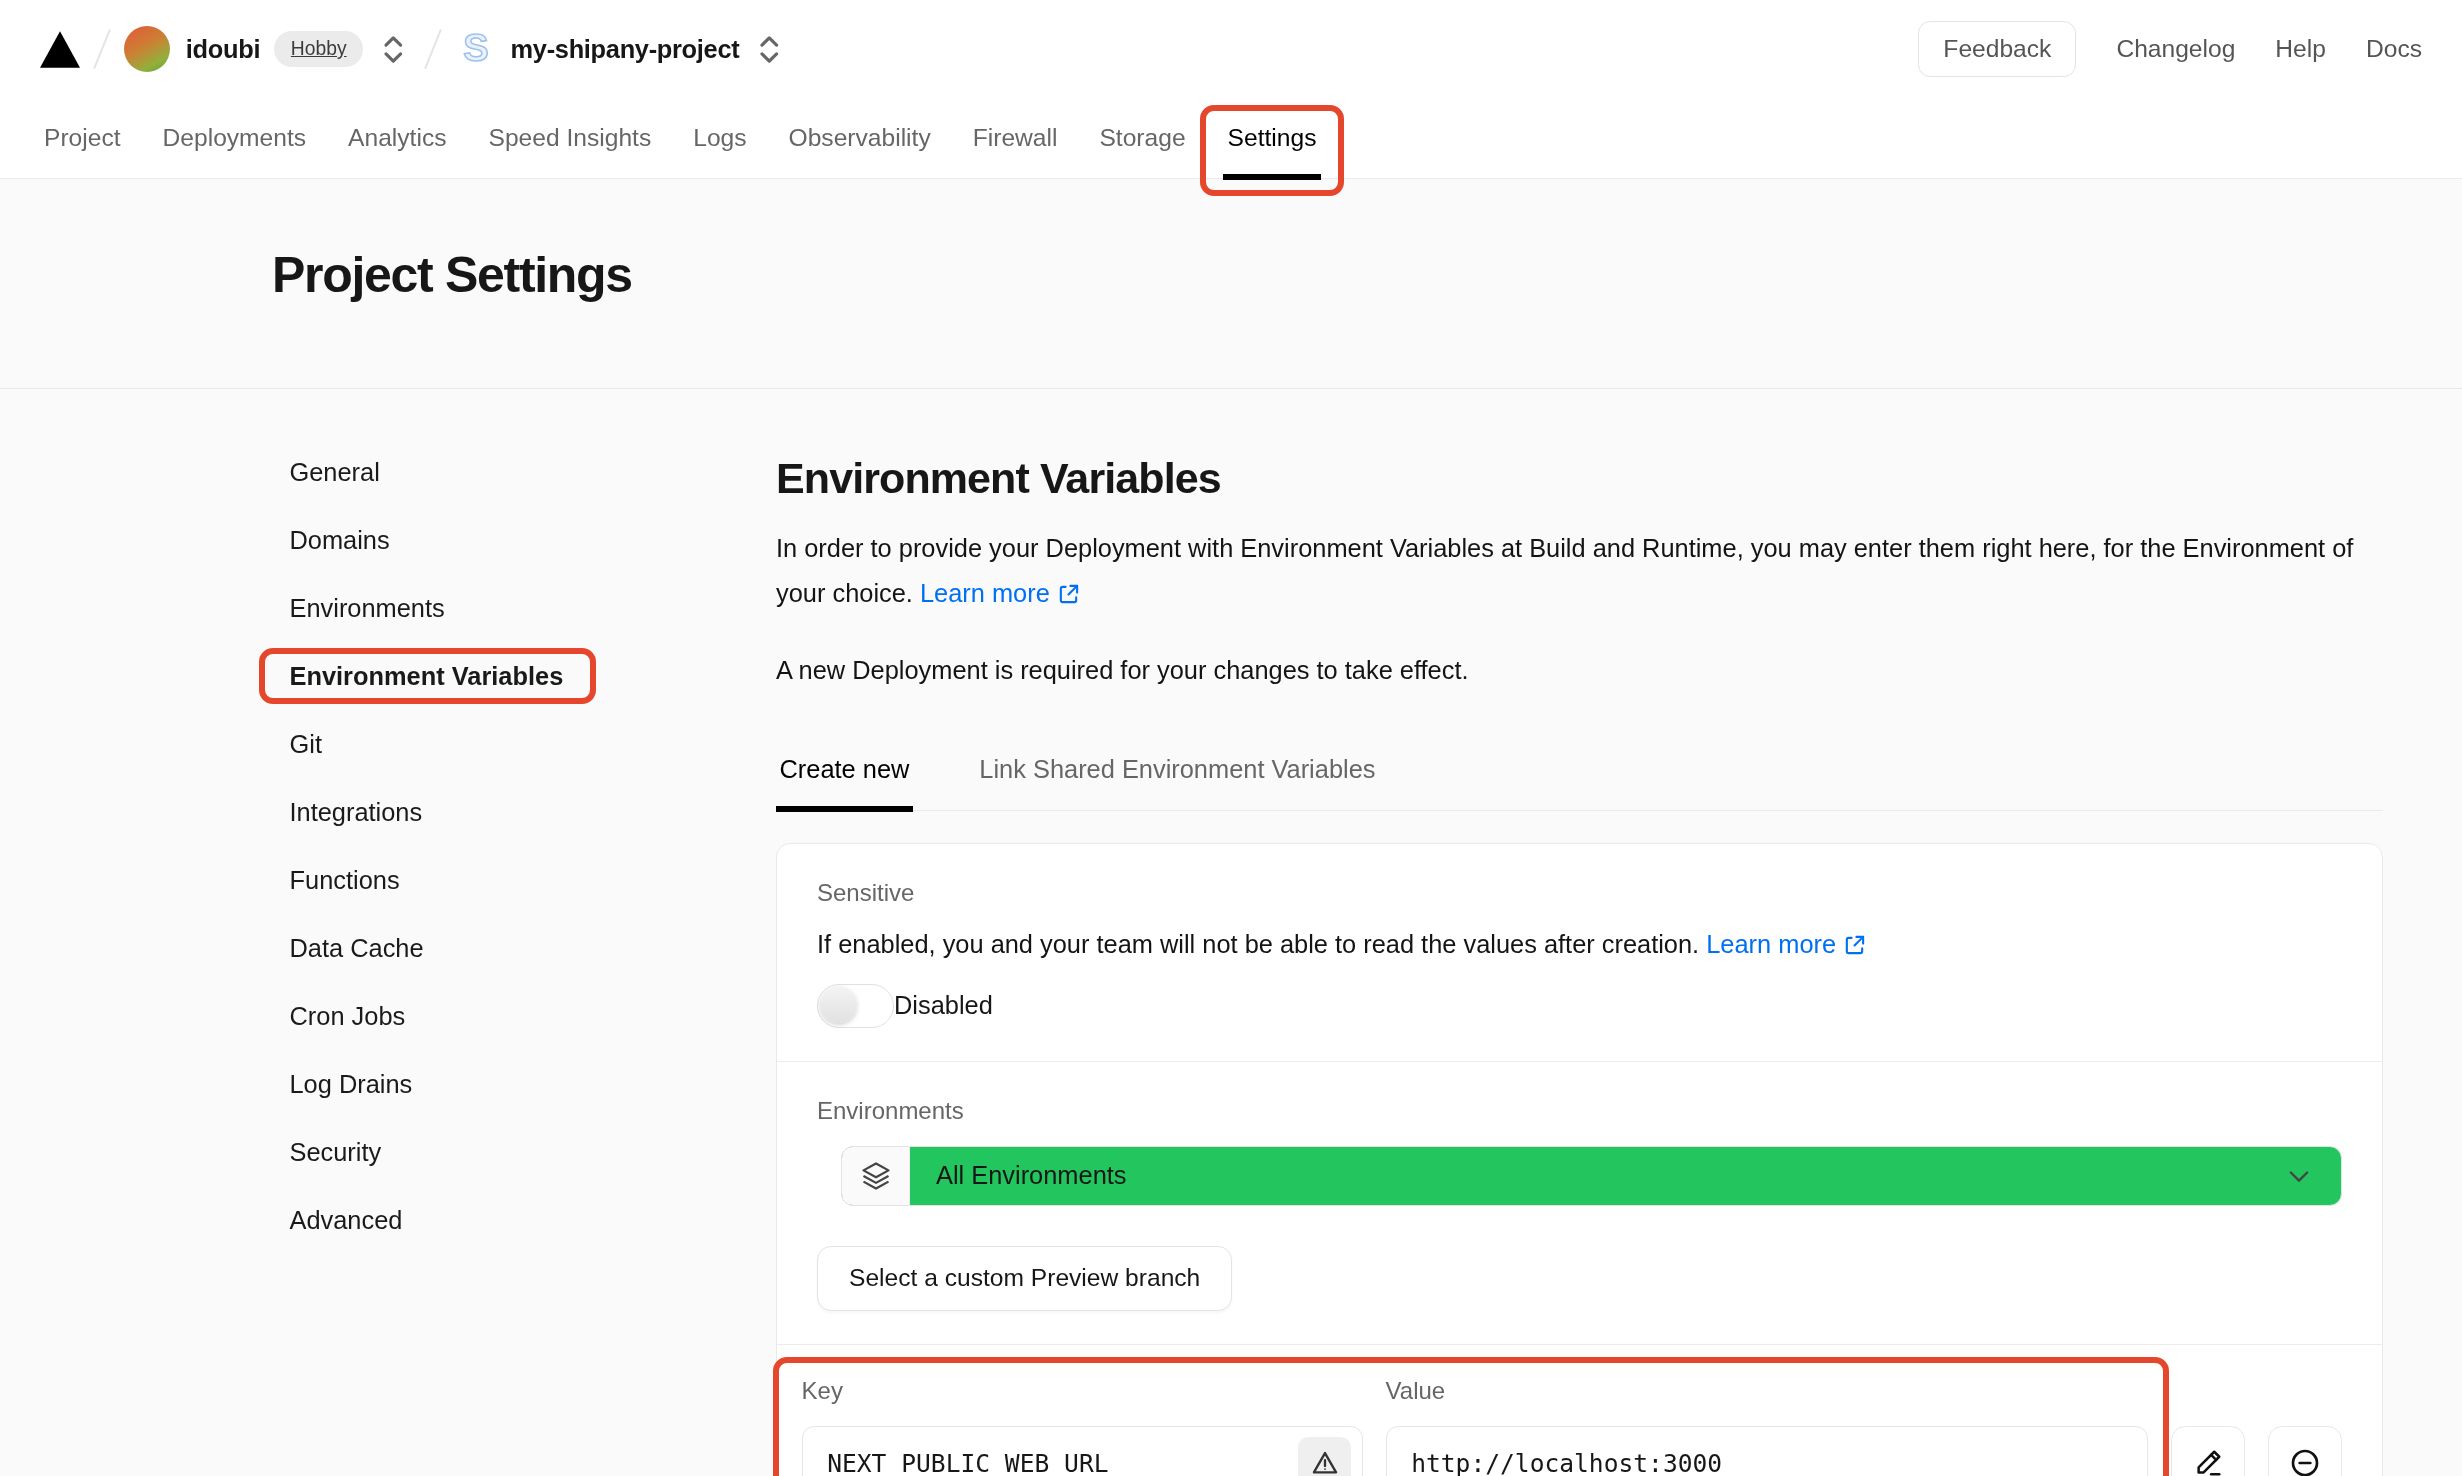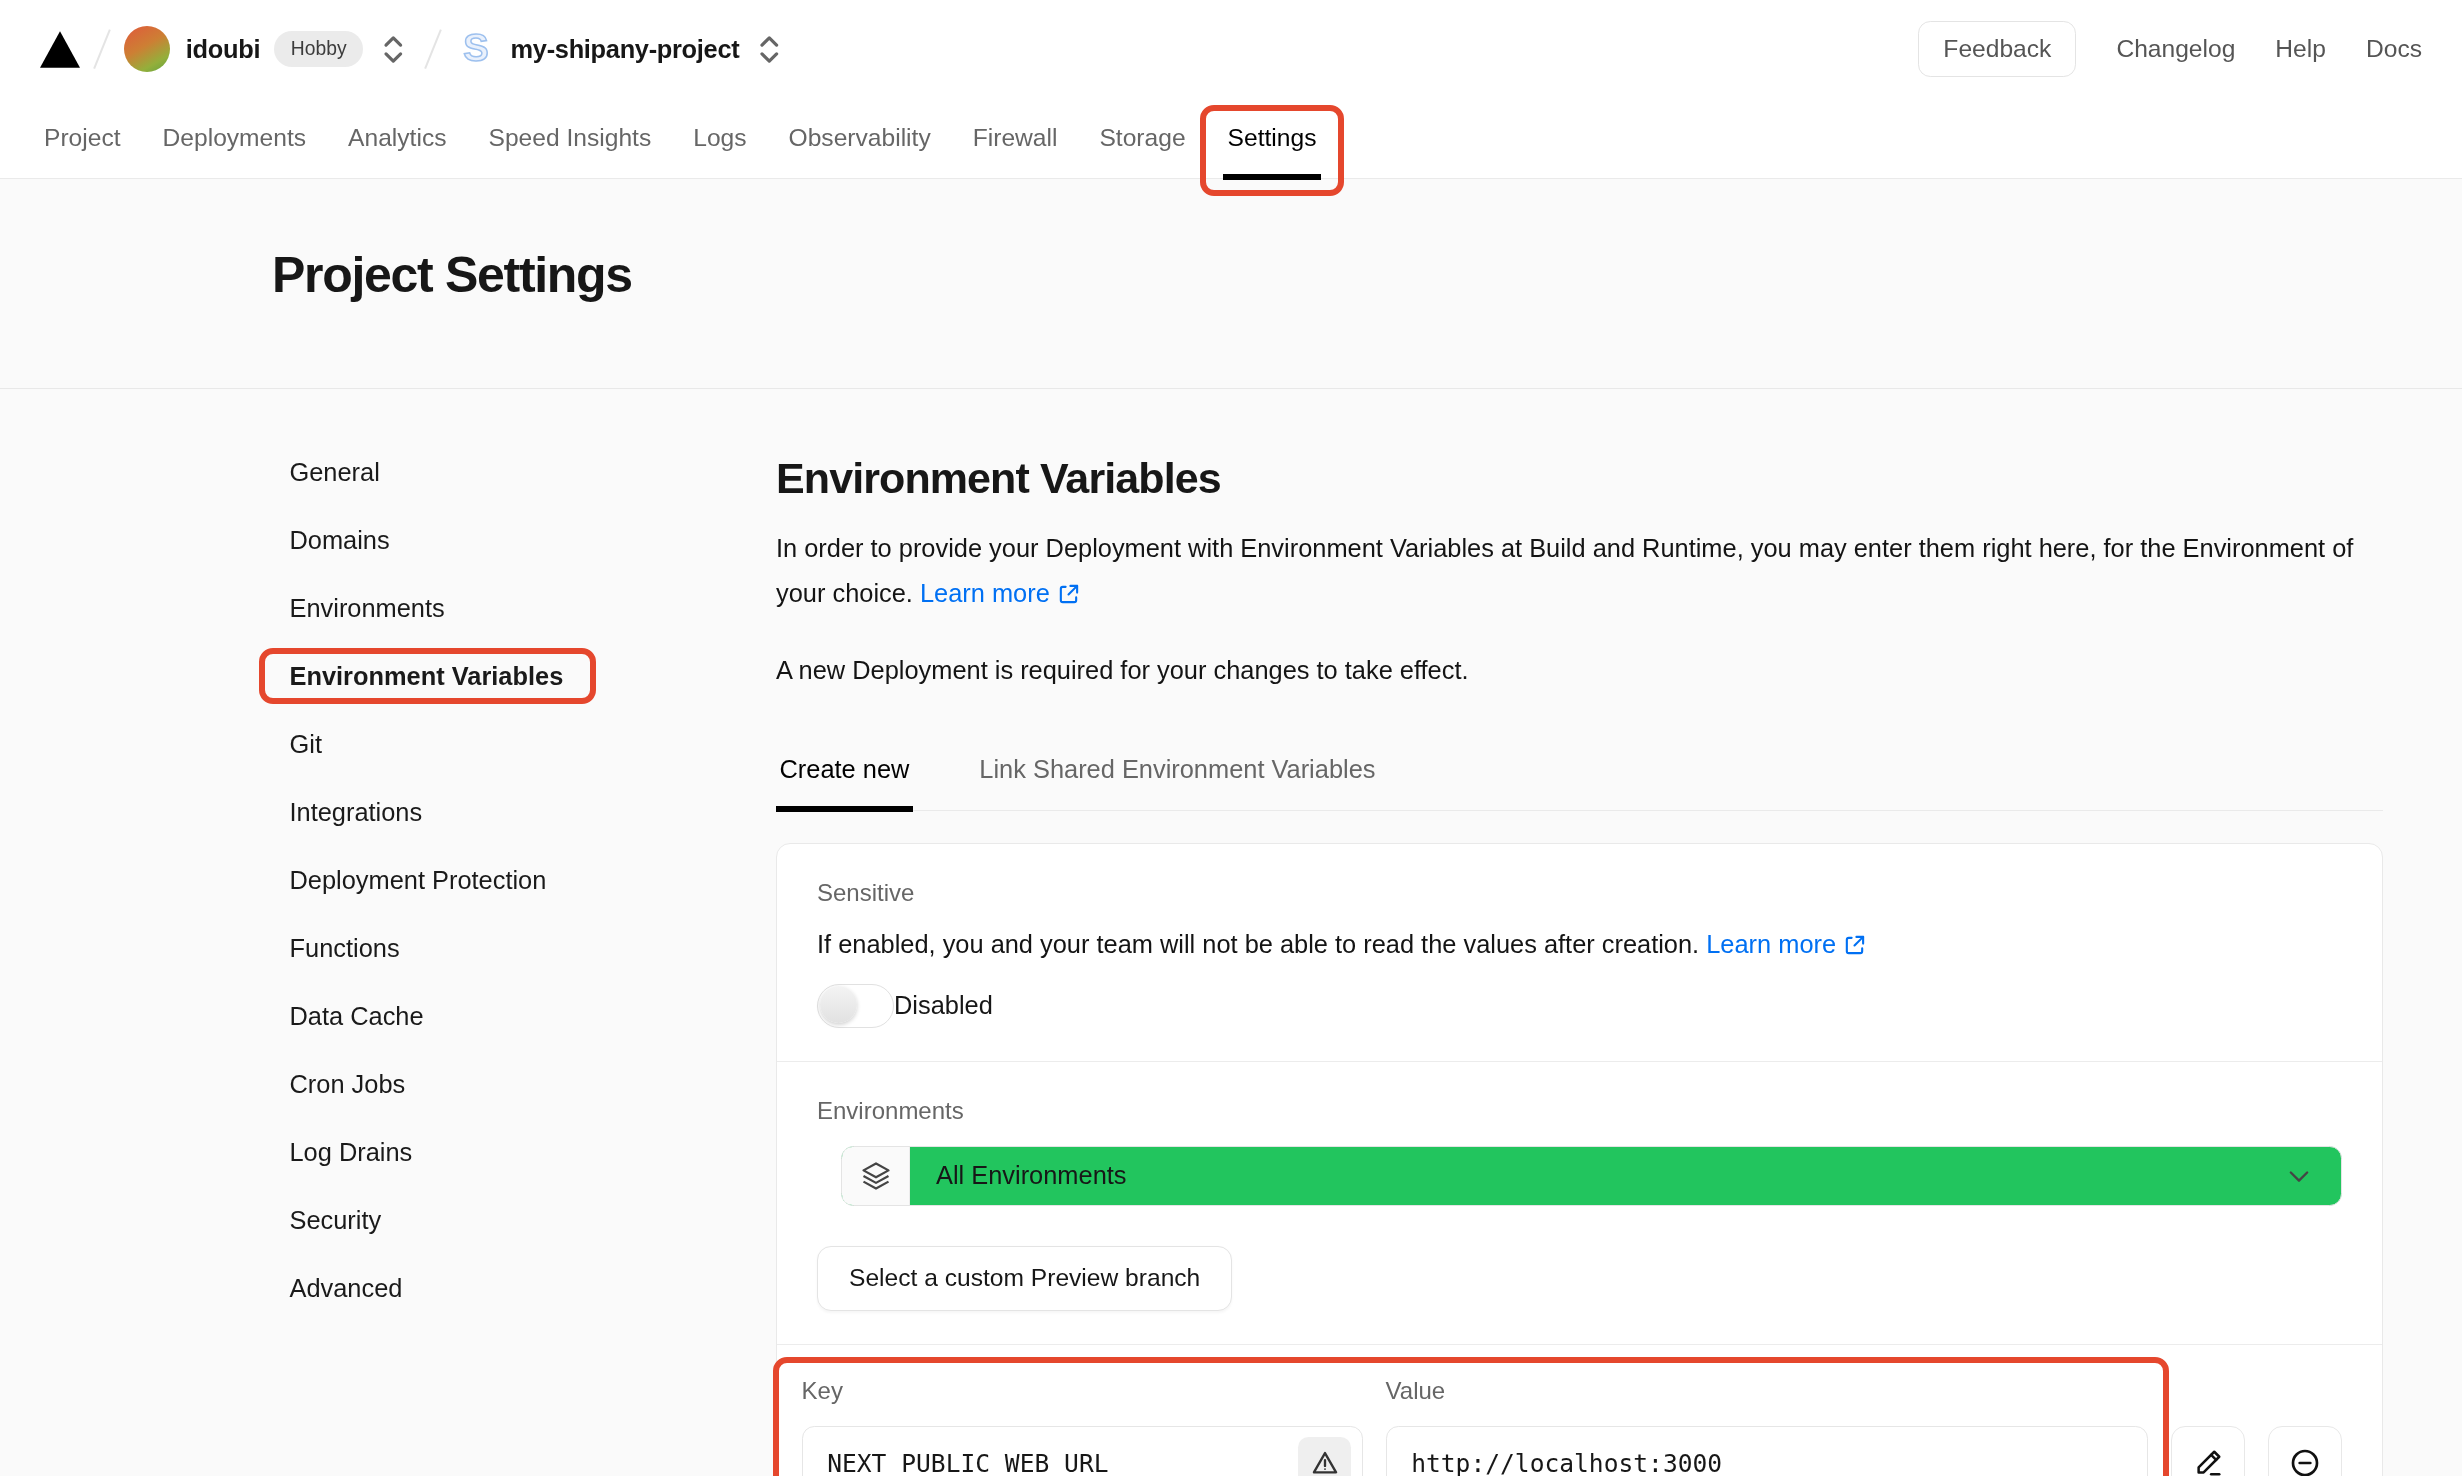--- a/index.html
+++ b/index.html
@@ -27,7 +27,7 @@
   .crumb-name { font-size:25.4px; font-weight:600; letter-spacing:-0.3px; cursor:pointer; }
   .badge {
     background:#ebebeb; color:#3c3c3c; font-size:19.3px; font-weight:500;
-    padding:7px 16.7px; border-radius:876px; margin-left:14px;
+    padding:7px 16.7px; border-radius:876px; margin-left:14px;text-decoration:underline;
   }
   .switcher { margin-left:12.3px; cursor:pointer; padding:5.3px; }
   .proj-logo { margin-right:14px; }

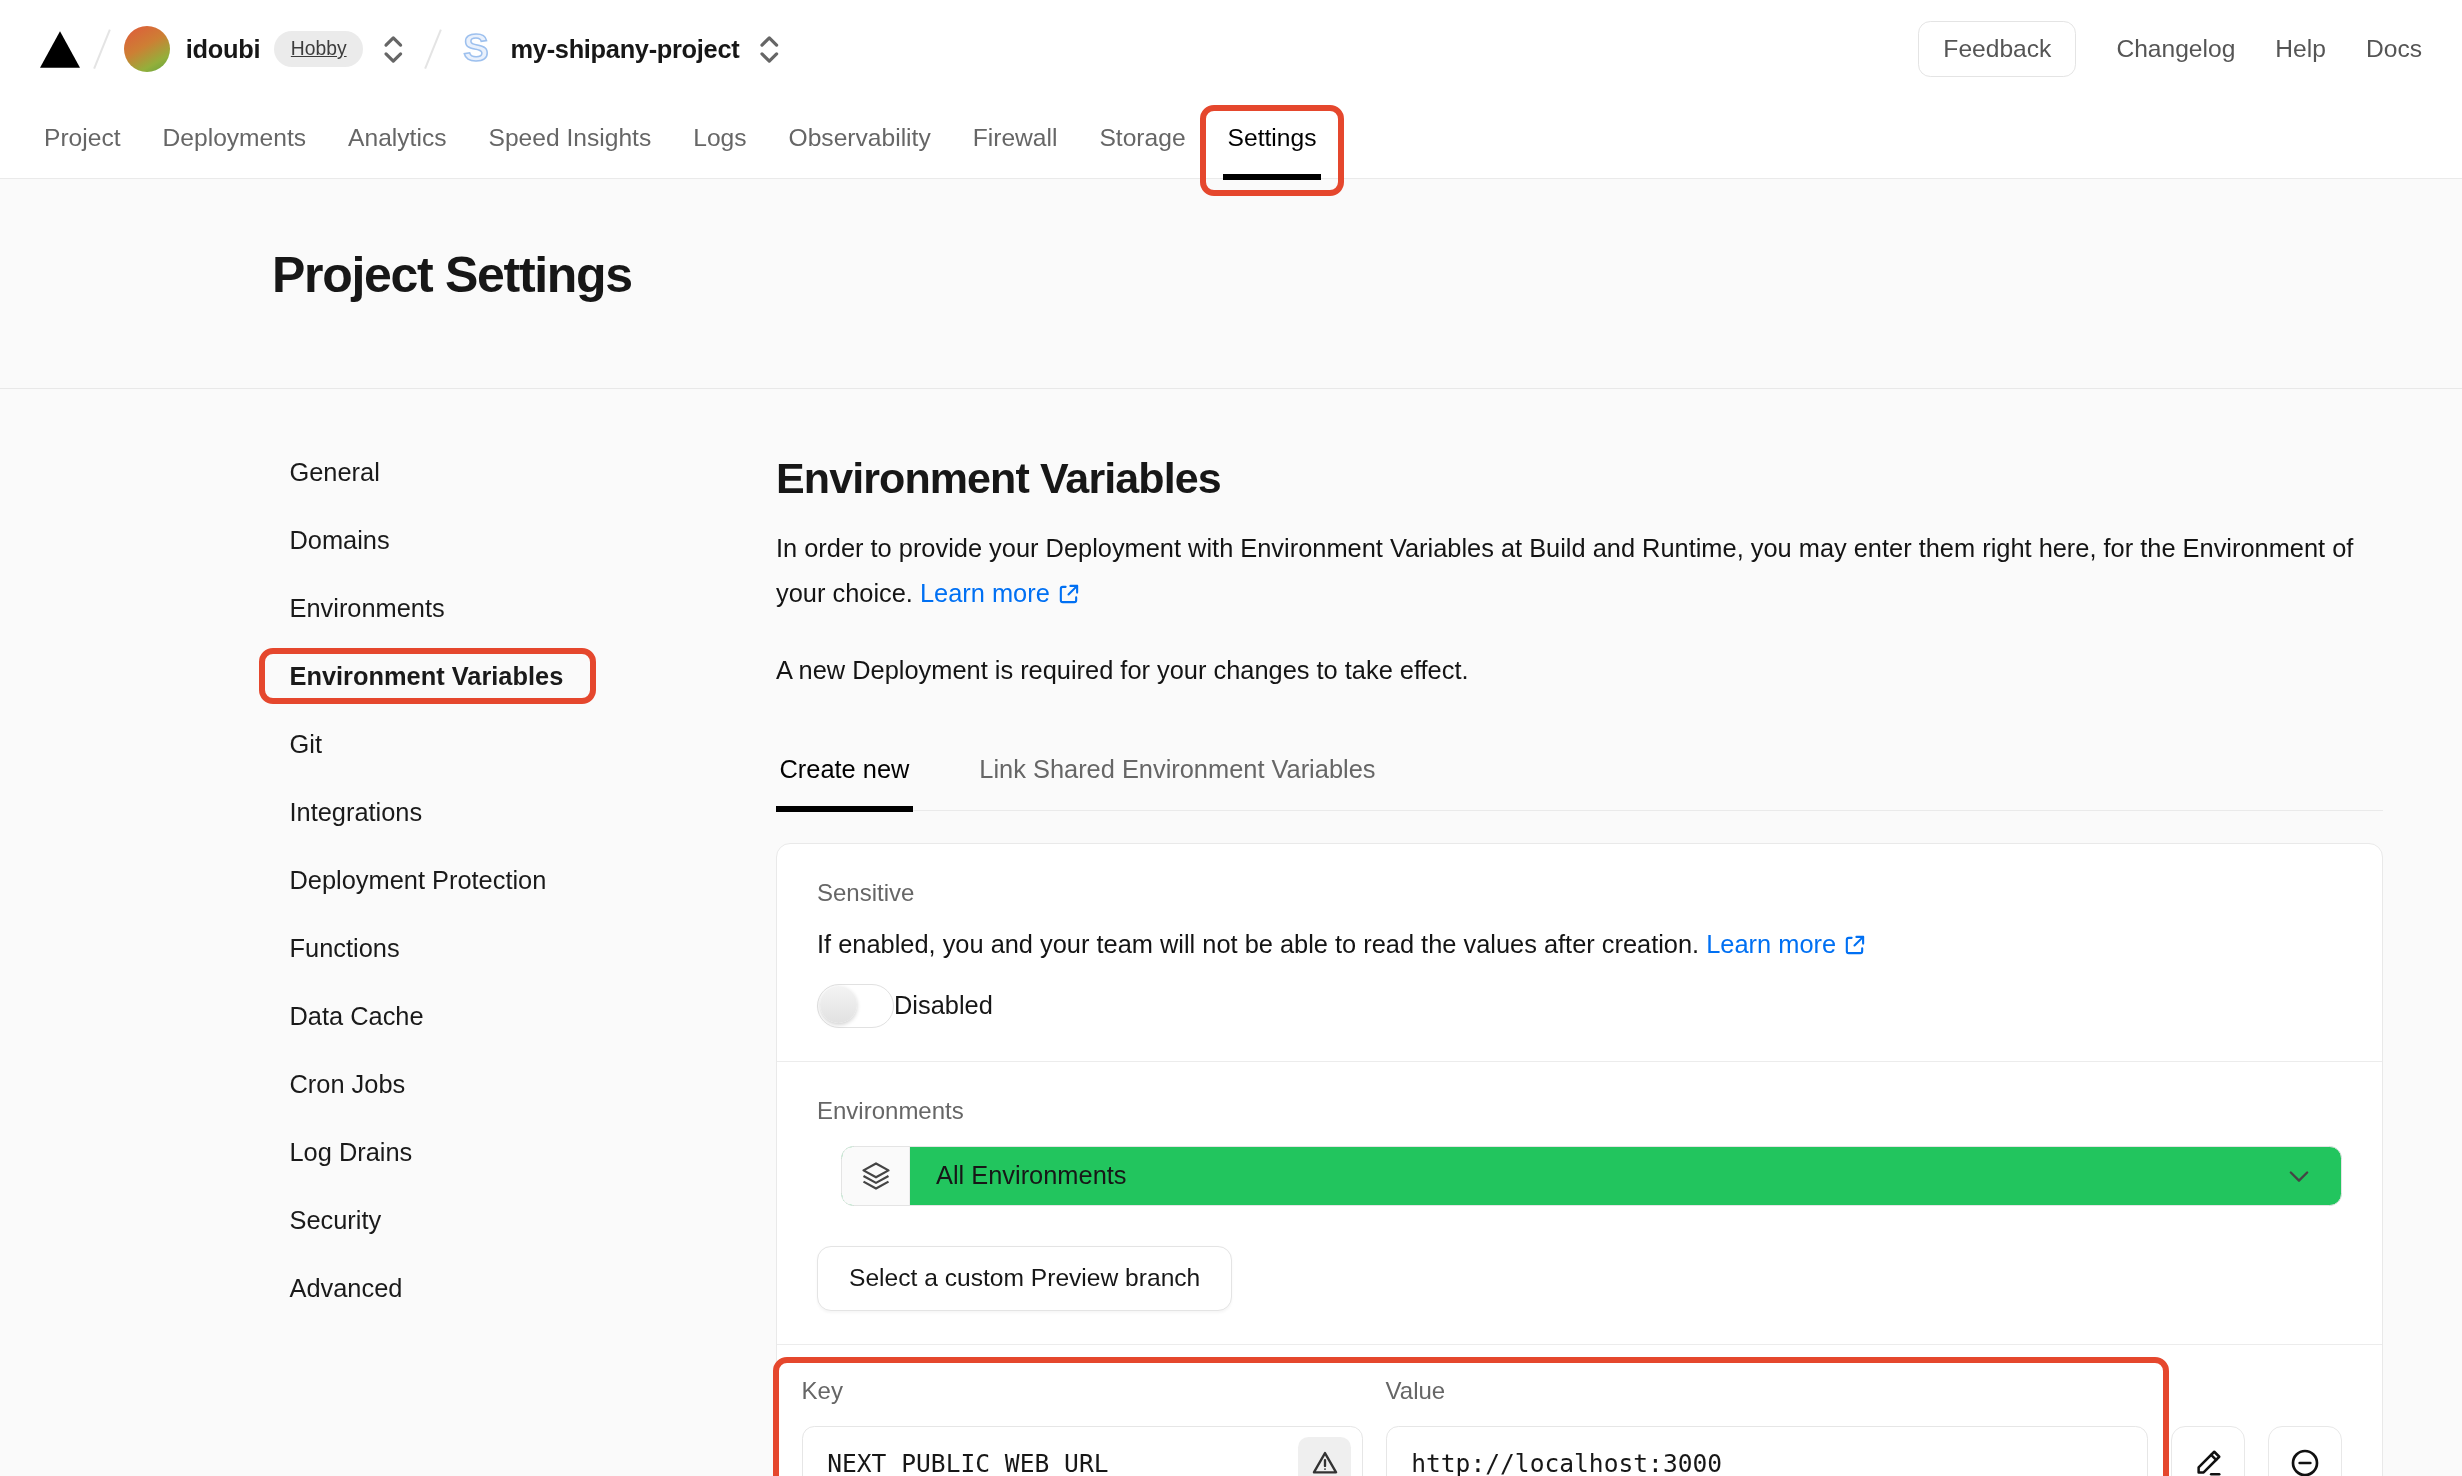--- a/index.html
+++ b/index.html
@@ -216,7 +216,6 @@
     </div>
     <div class="side-item">Git</div>
     <div class="side-item">Integrations</div>
-    <div class="side-item">Deployment Protection</div>
     <div class="side-item">Functions</div>
     <div class="side-item">Data Cache</div>
     <div class="side-item">Cron Jobs</div>

